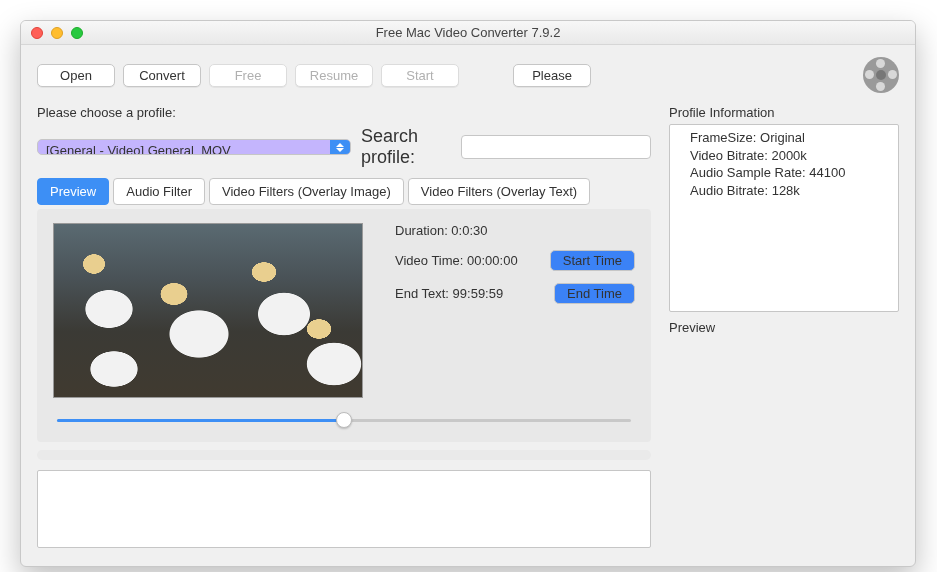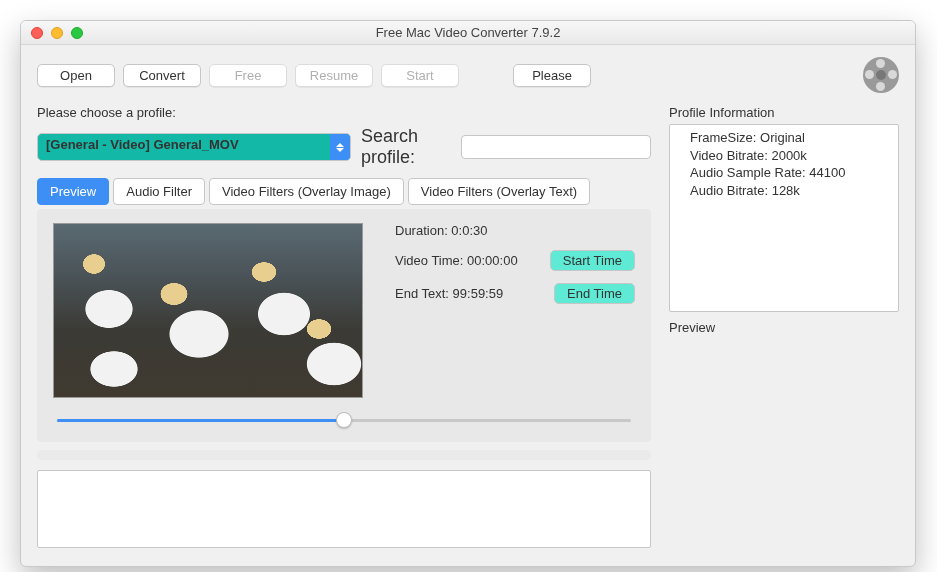--- a/index.html
+++ b/index.html
@@ -88,9 +88,8 @@
     border-radius: 5px;
     overflow: hidden;
     border: 1px solid #c6c6c6;
-    height: 28px;
-    background: #14b8a6;
-    font-weight: bold;
+    height: 16px;
+    background: #c4b5fd;
   }
   .select .sel-text { flex: 1; padding: 3px 8px; font-size: 13px; }
   .select .sel-arrow {

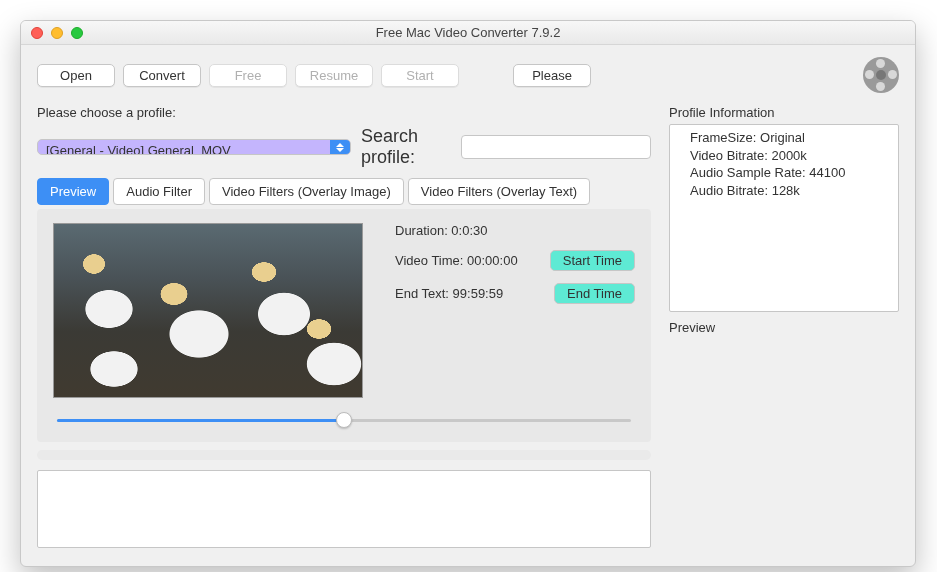--- a/index.html
+++ b/index.html
@@ -140,7 +140,7 @@
   .meta-row { display: flex; align-items: center; margin-bottom: 12px; gap: 12px; }
   .meta-label-val { flex: 1; }
   .small-btn {
-    background: #5eead4; border: 1px solid #c6c6c6; border-radius: 5px;
+    background: #3b82f6; border: 1px solid #c6c6c6; border-radius: 5px;
     padding: 2px 12px; font-size: 13px;
   }
   .slider-wrap { margin-top: 14px; padding: 0 4px; }

